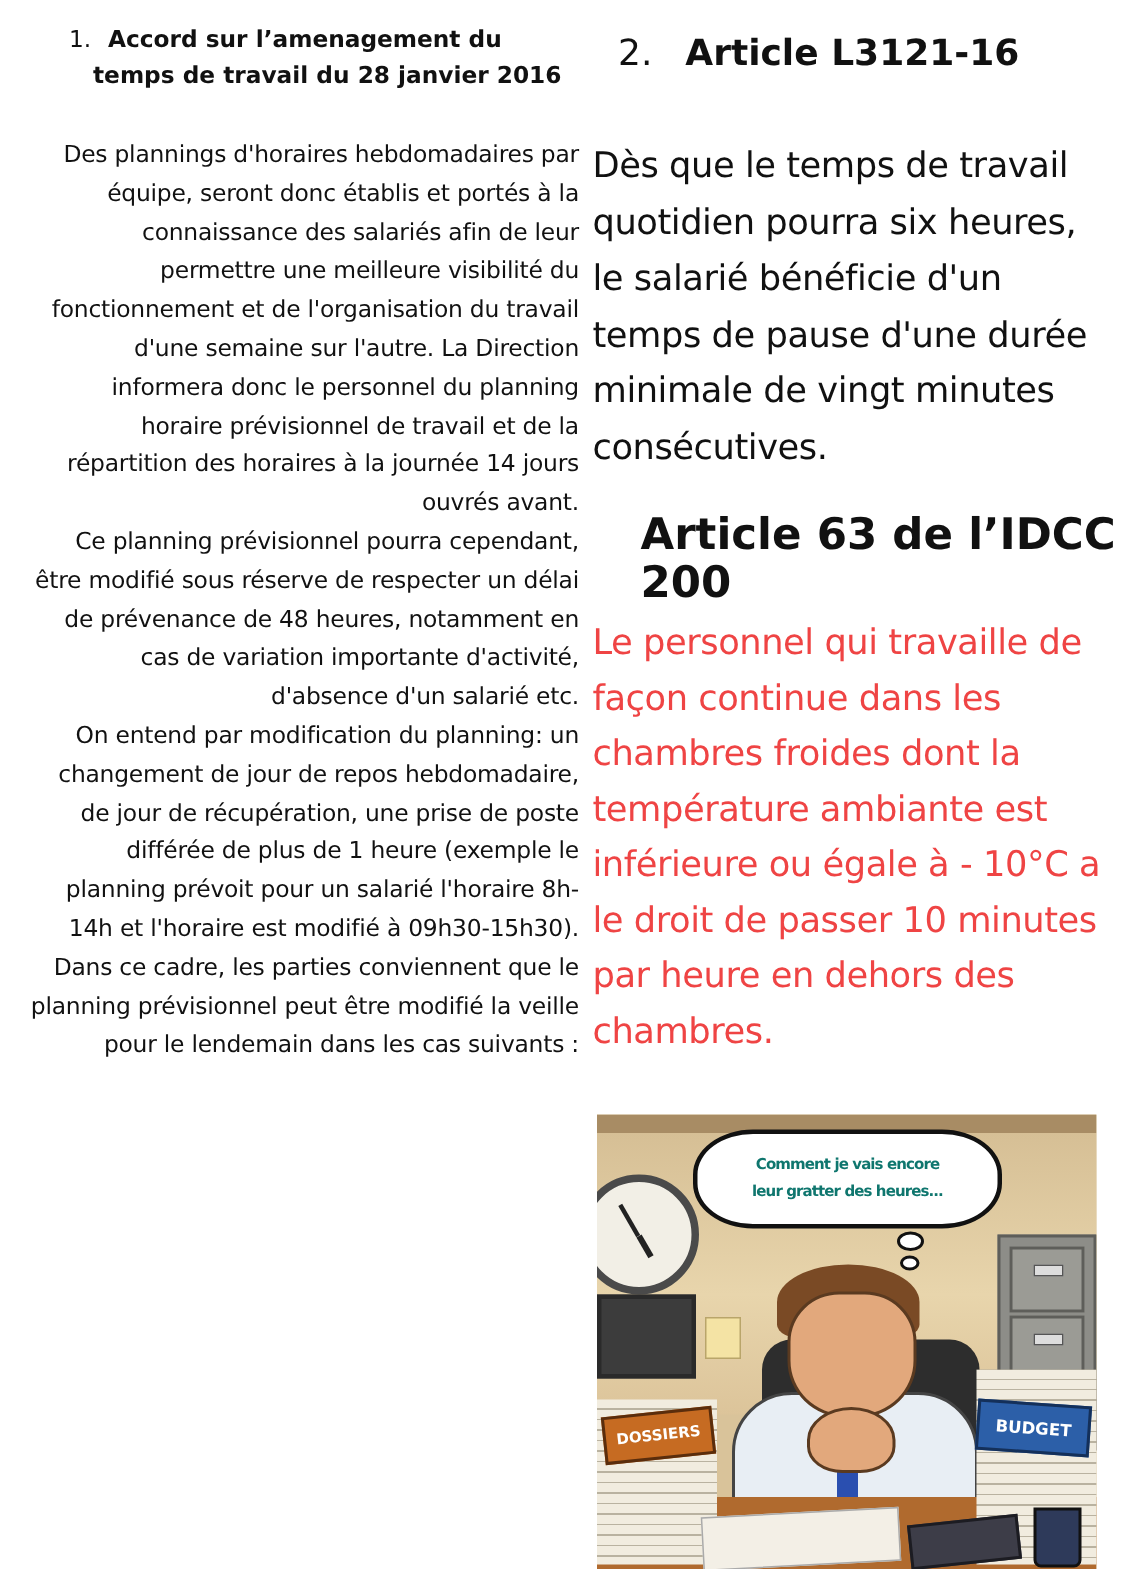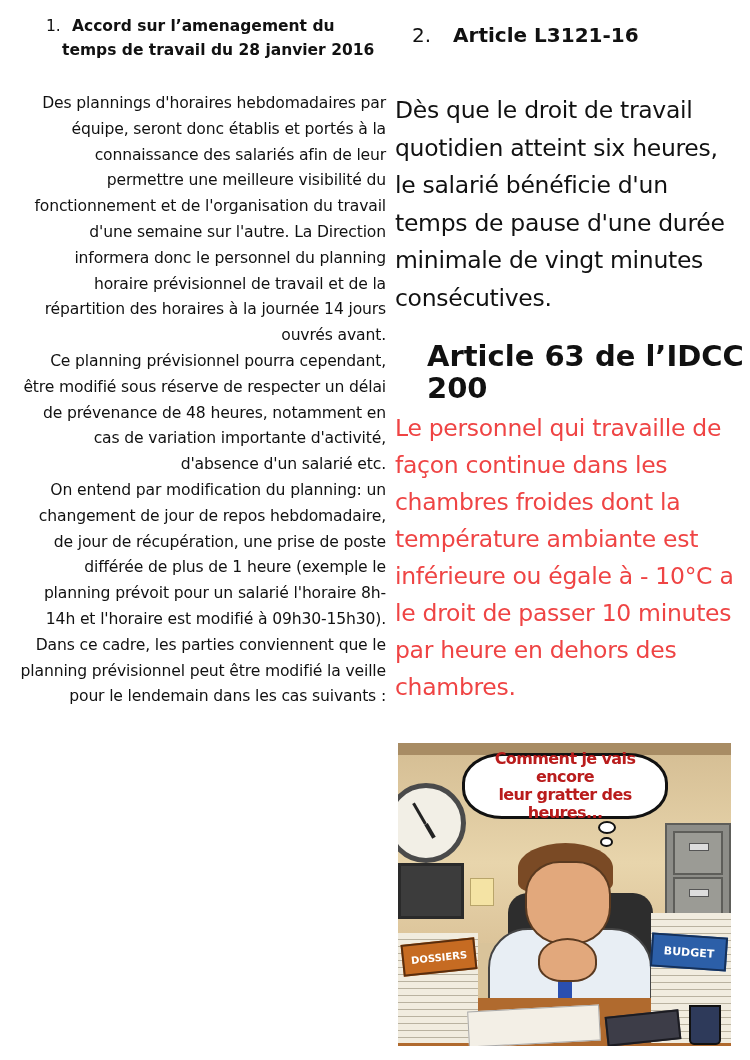--- a/index.html
+++ b/index.html
@@ -21,7 +21,7 @@
 
     .h2 {
       position: absolute; left: 17px; top: 19px;
-      font-size: 20px; line-height: 32px; color: #111;
+      font-size: 24px; line-height: 32px; color: #111;
     }
     .h2 .num { font-weight: normal; margin-right: 22px; }
     .h2 .txt { font-weight: bold; }

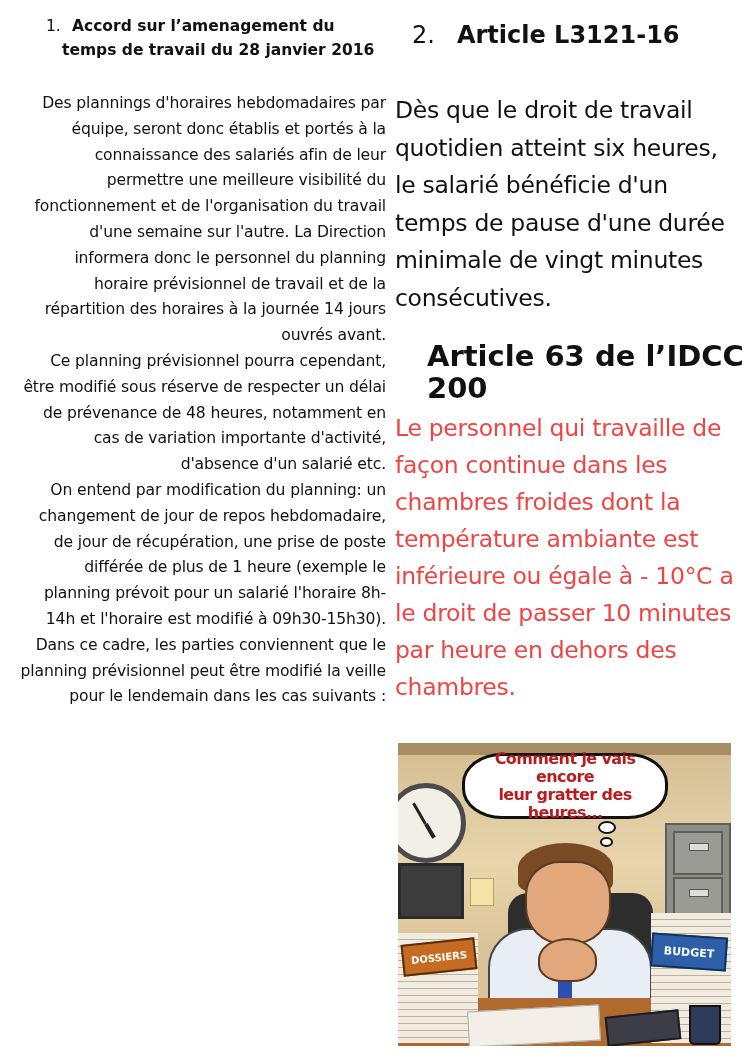--- a/index.html
+++ b/index.html
@@ -131,7 +131,7 @@
     <span class="num">2.</span><span class="txt">Article L3121-16</span>
   </div>
 
-  <div class="right-body1">Dès que le droit de travail quotidien atteint six heures, le salarié bénéficie d'un temps de pause d'une durée minimale de vingt minutes consécutives.</div>
+  <div class="right-body1">Dès que le temps de travail quotidien pourra six heures, le salarié bénéficie d'un temps de pause d'une durée minimale de vingt minutes consécutives.</div>
 
   <div class="right-title2">Article 63 de l’IDCC 200</div>
 

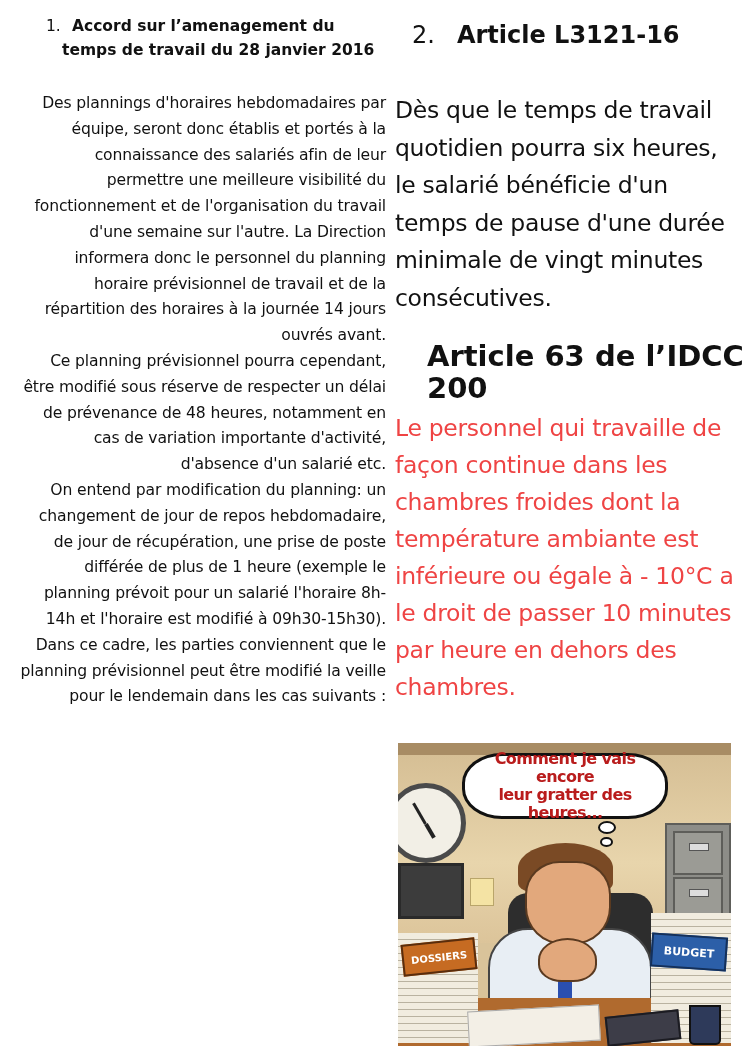--- a/index.html
+++ b/index.html
@@ -71,8 +71,8 @@
       position: absolute; left: 64px; top: 10px; width: 200px; height: 60px;
       background: #fff; border: 3px solid #111; border-radius: 40px / 30px;
       display: flex; flex-direction: column; align-items: center; justify-content: center;
-      font-family: "DejaVu Sans", sans-serif; font-weight: bold; font-size: 16px;
-      line-height: 18px; color: #b91c1c; letter-spacing: -0.6px; text-align: center;
+      font-family: "DejaVu Sans", sans-serif; font-weight: bold; font-size: 10px;
+      line-height: 18px; color: #0f766e; letter-spacing: -0.6px; text-align: center;
     }
     .bubble-dot1 { position: absolute; left: 200px; top: 78px; width: 14px; height: 9px; border-radius: 50%;
       background: #fff; border: 2px solid #111; }

